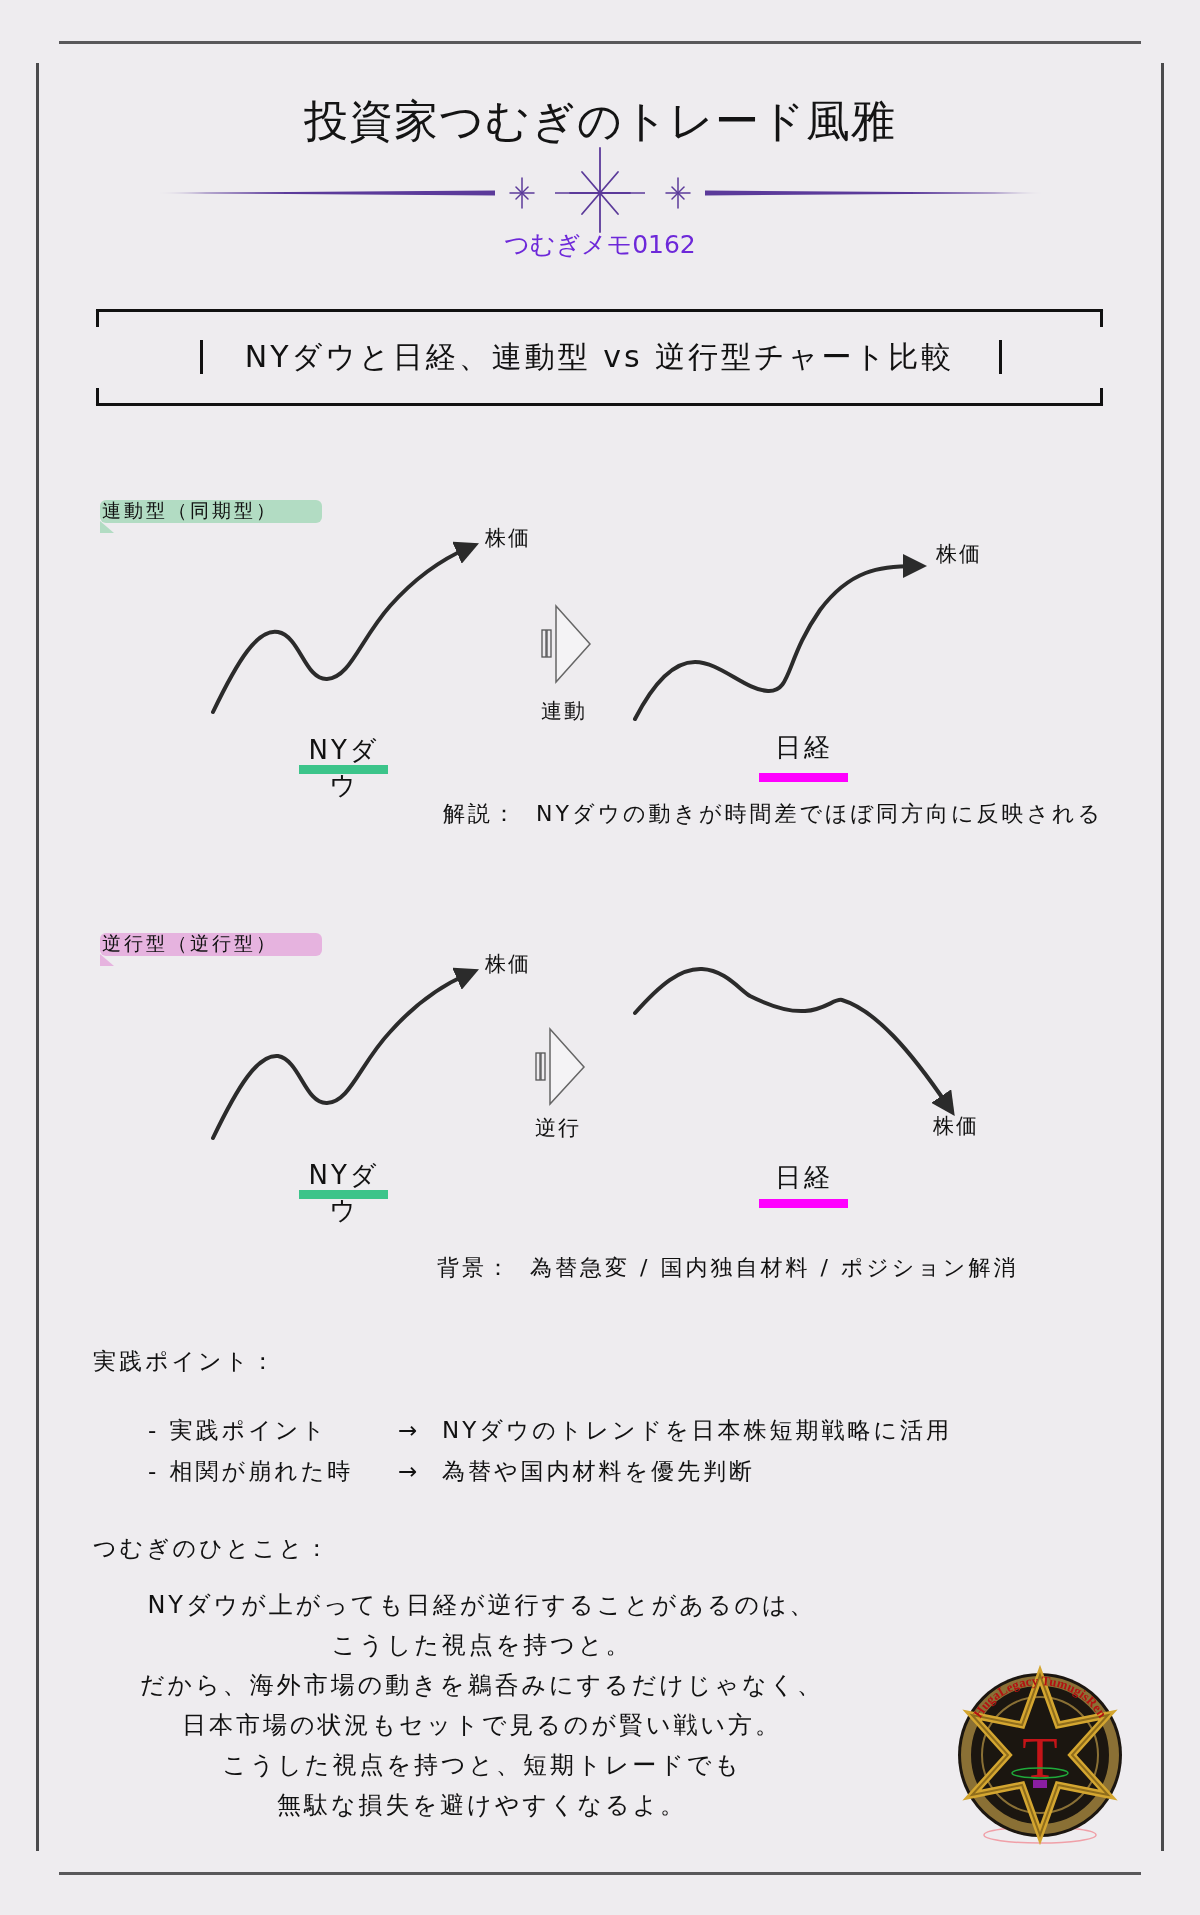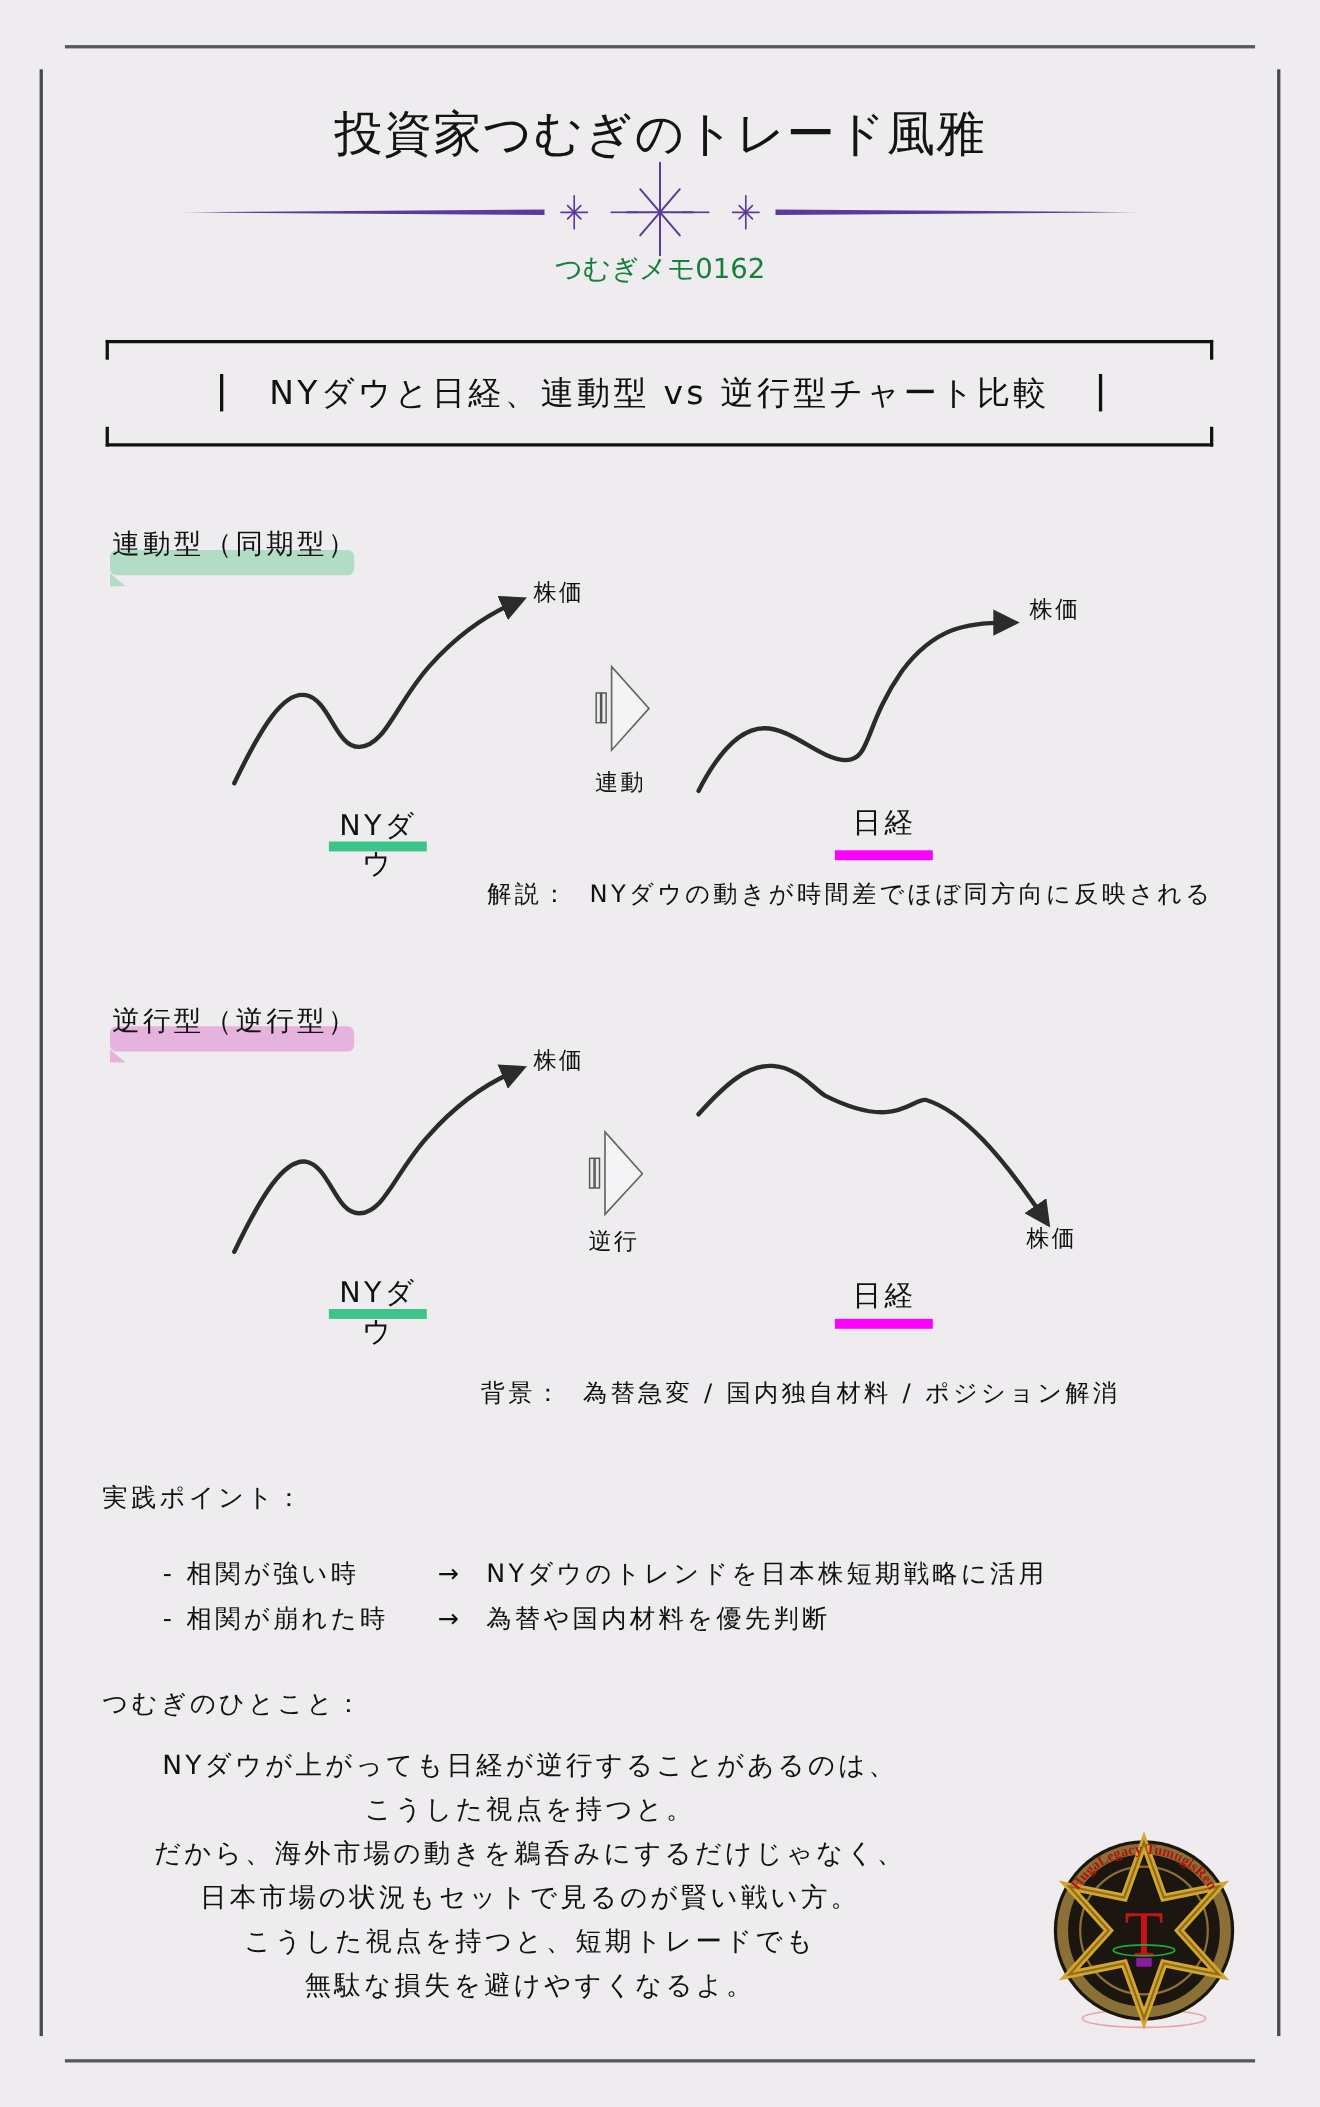--- a/index.html
+++ b/index.html
@@ -18,7 +18,7 @@
   }
   .memo {
     position: absolute; left: 450px; top: 228px; width: 300px; text-align: center;
-    font-size: 25px; color: #15803d; letter-spacing: 0px;
+    font-size: 25px; color: #6d28d9; letter-spacing: 0px;
   }
   .titlebox {
     position: absolute; left: 96px; top: 309px; width: 1007px; height: 97px;

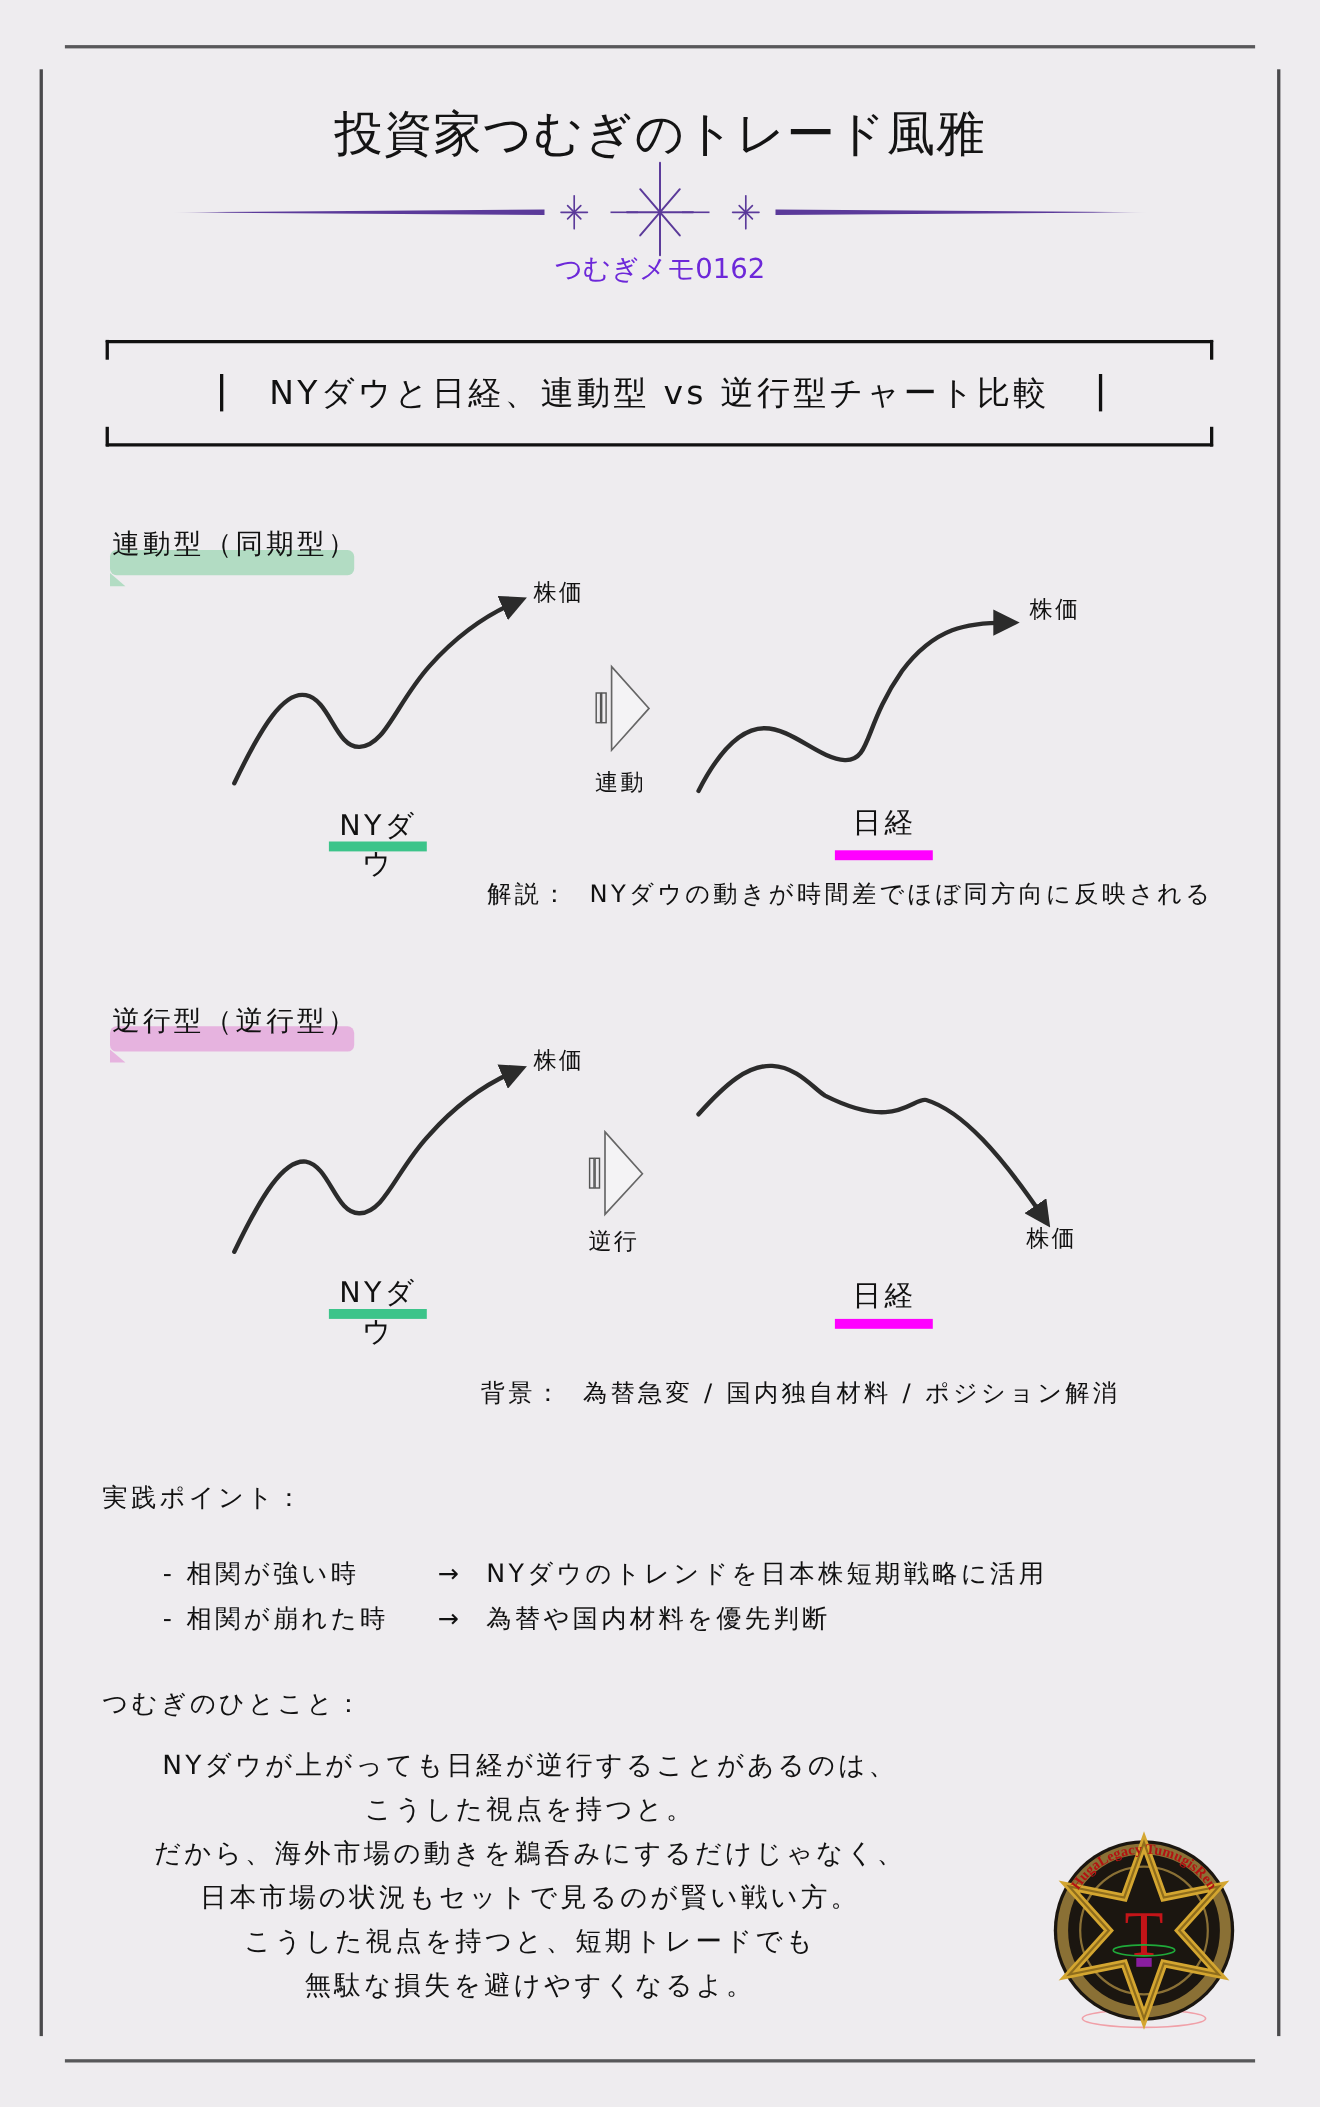--- a/index.html
+++ b/index.html
@@ -36,7 +36,7 @@
     font-size: 30px; letter-spacing: 3px; color: #111;
   }
   .section-label {
-    position: absolute; font-size: 25px; letter-spacing: 3px; color: #111; z-index: 2;
+    position: absolute; font-size: 19px; letter-spacing: 3px; color: #111; z-index: 2; margin-top: 20px;
   }
   .label-bar { position: absolute; border-radius: 6px; z-index: 1; }
   .label-tail {

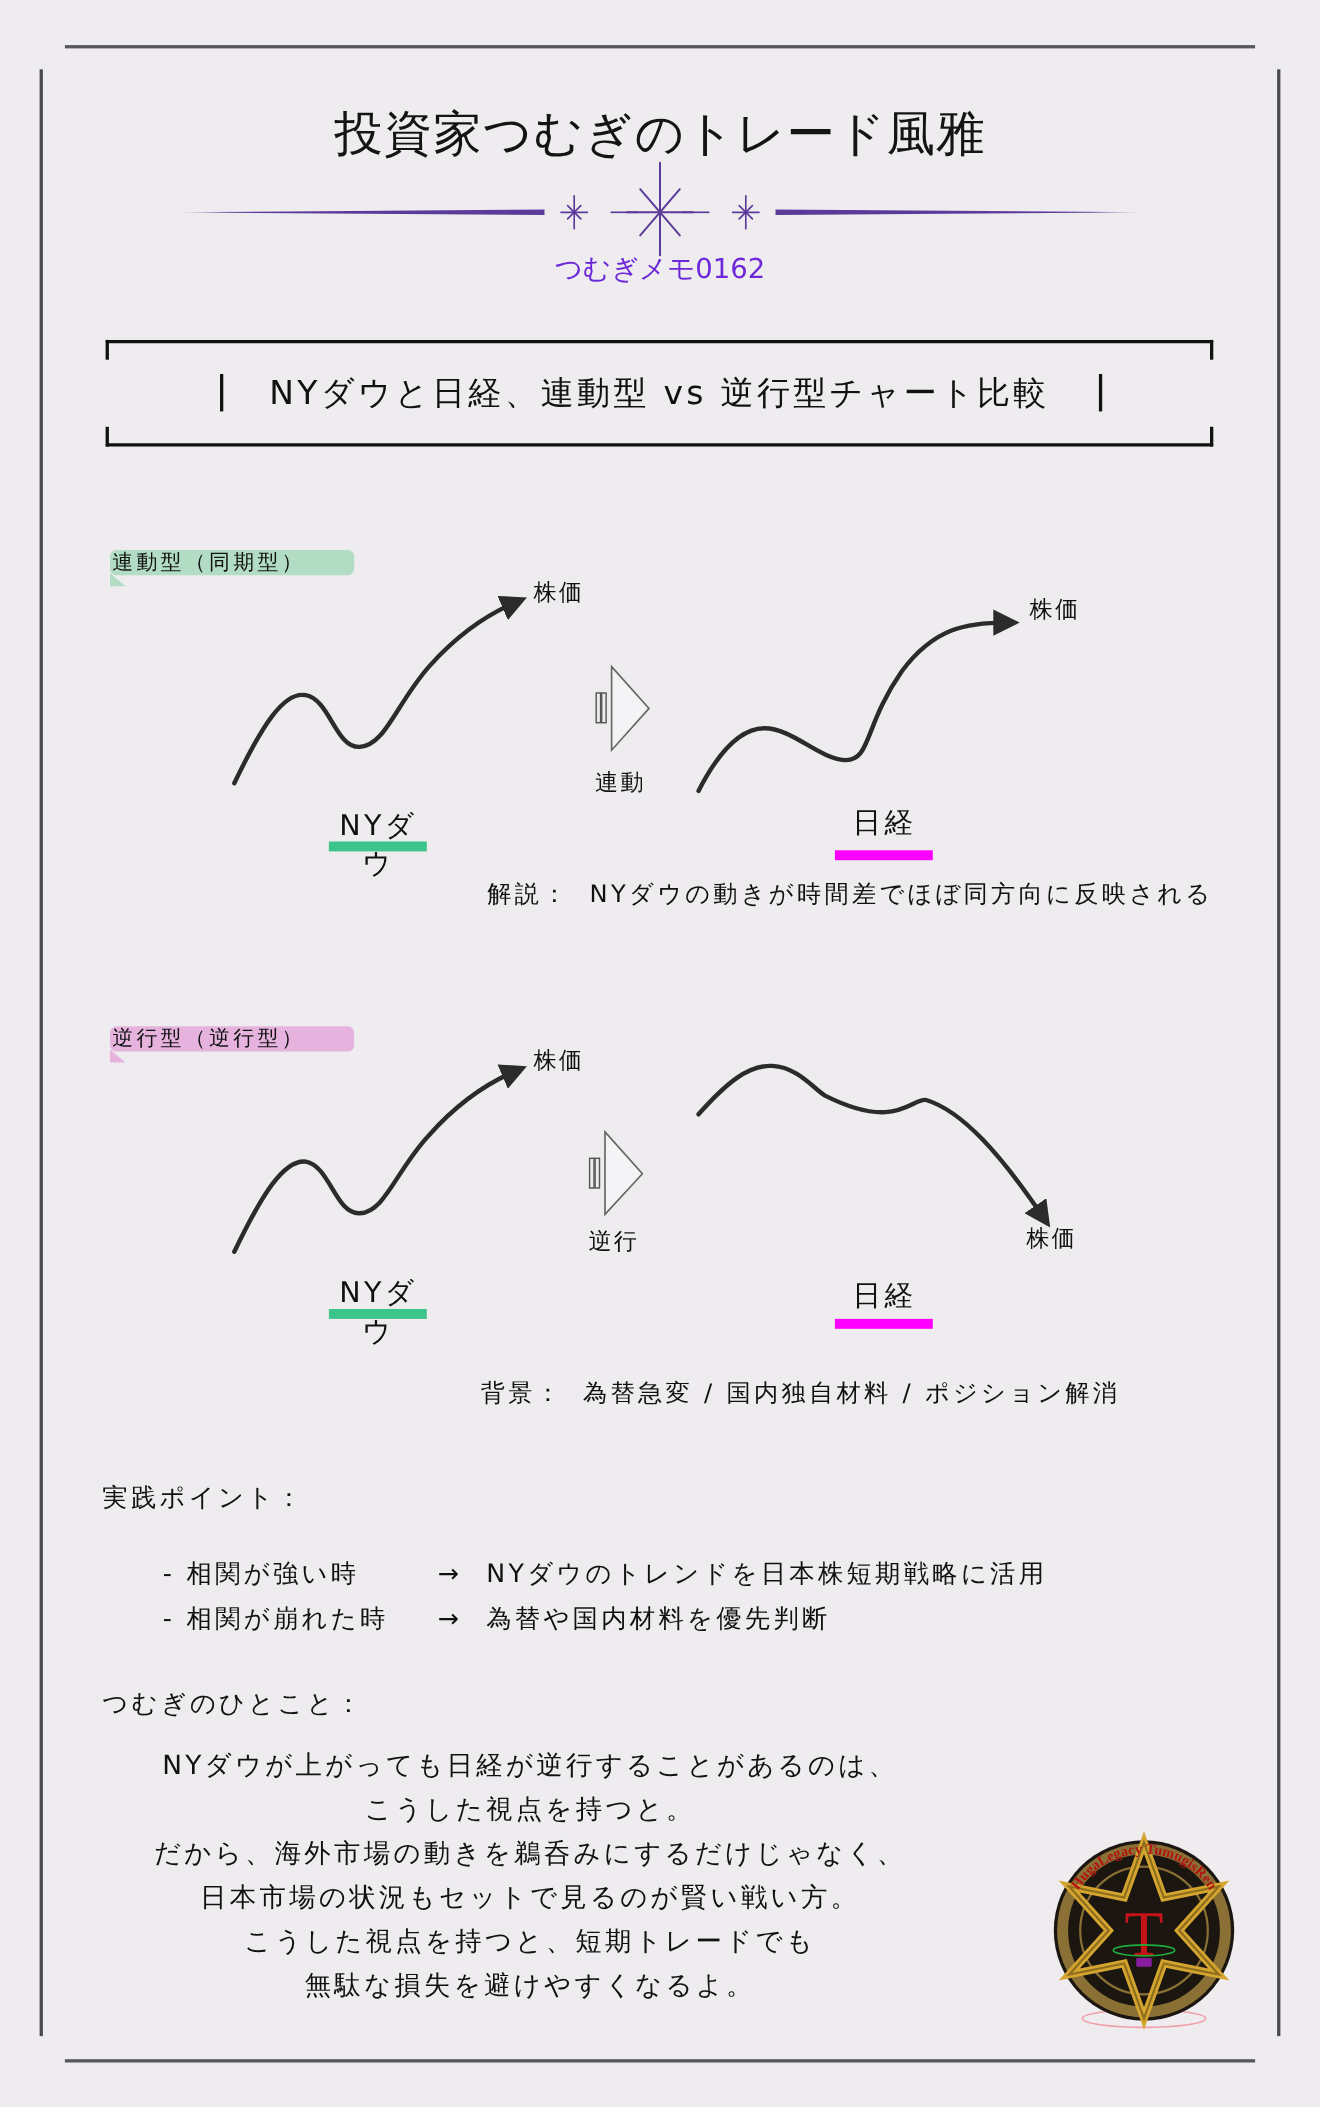--- a/index.html
+++ b/index.html
@@ -177,7 +177,7 @@
 
 <div class="body-text" style="left:93px; top:1346px;">実践ポイント：</div>
 <div class="bullet-row" style="left:148px; top:1415px;">
-  <span class="cond">- 相関が強い時</span><span class="arrow">→</span><span>NYダウのトレンドを日本株短期戦略に活用</span>
+  <span class="cond">- 実践ポイント</span><span class="arrow">→</span><span>NYダウのトレンドを日本株短期戦略に活用</span>
 </div>
 <div class="bullet-row" style="left:148px; top:1456px;">
   <span class="cond">- 相関が崩れた時</span><span class="arrow">→</span><span>為替や国内材料を優先判断</span>

